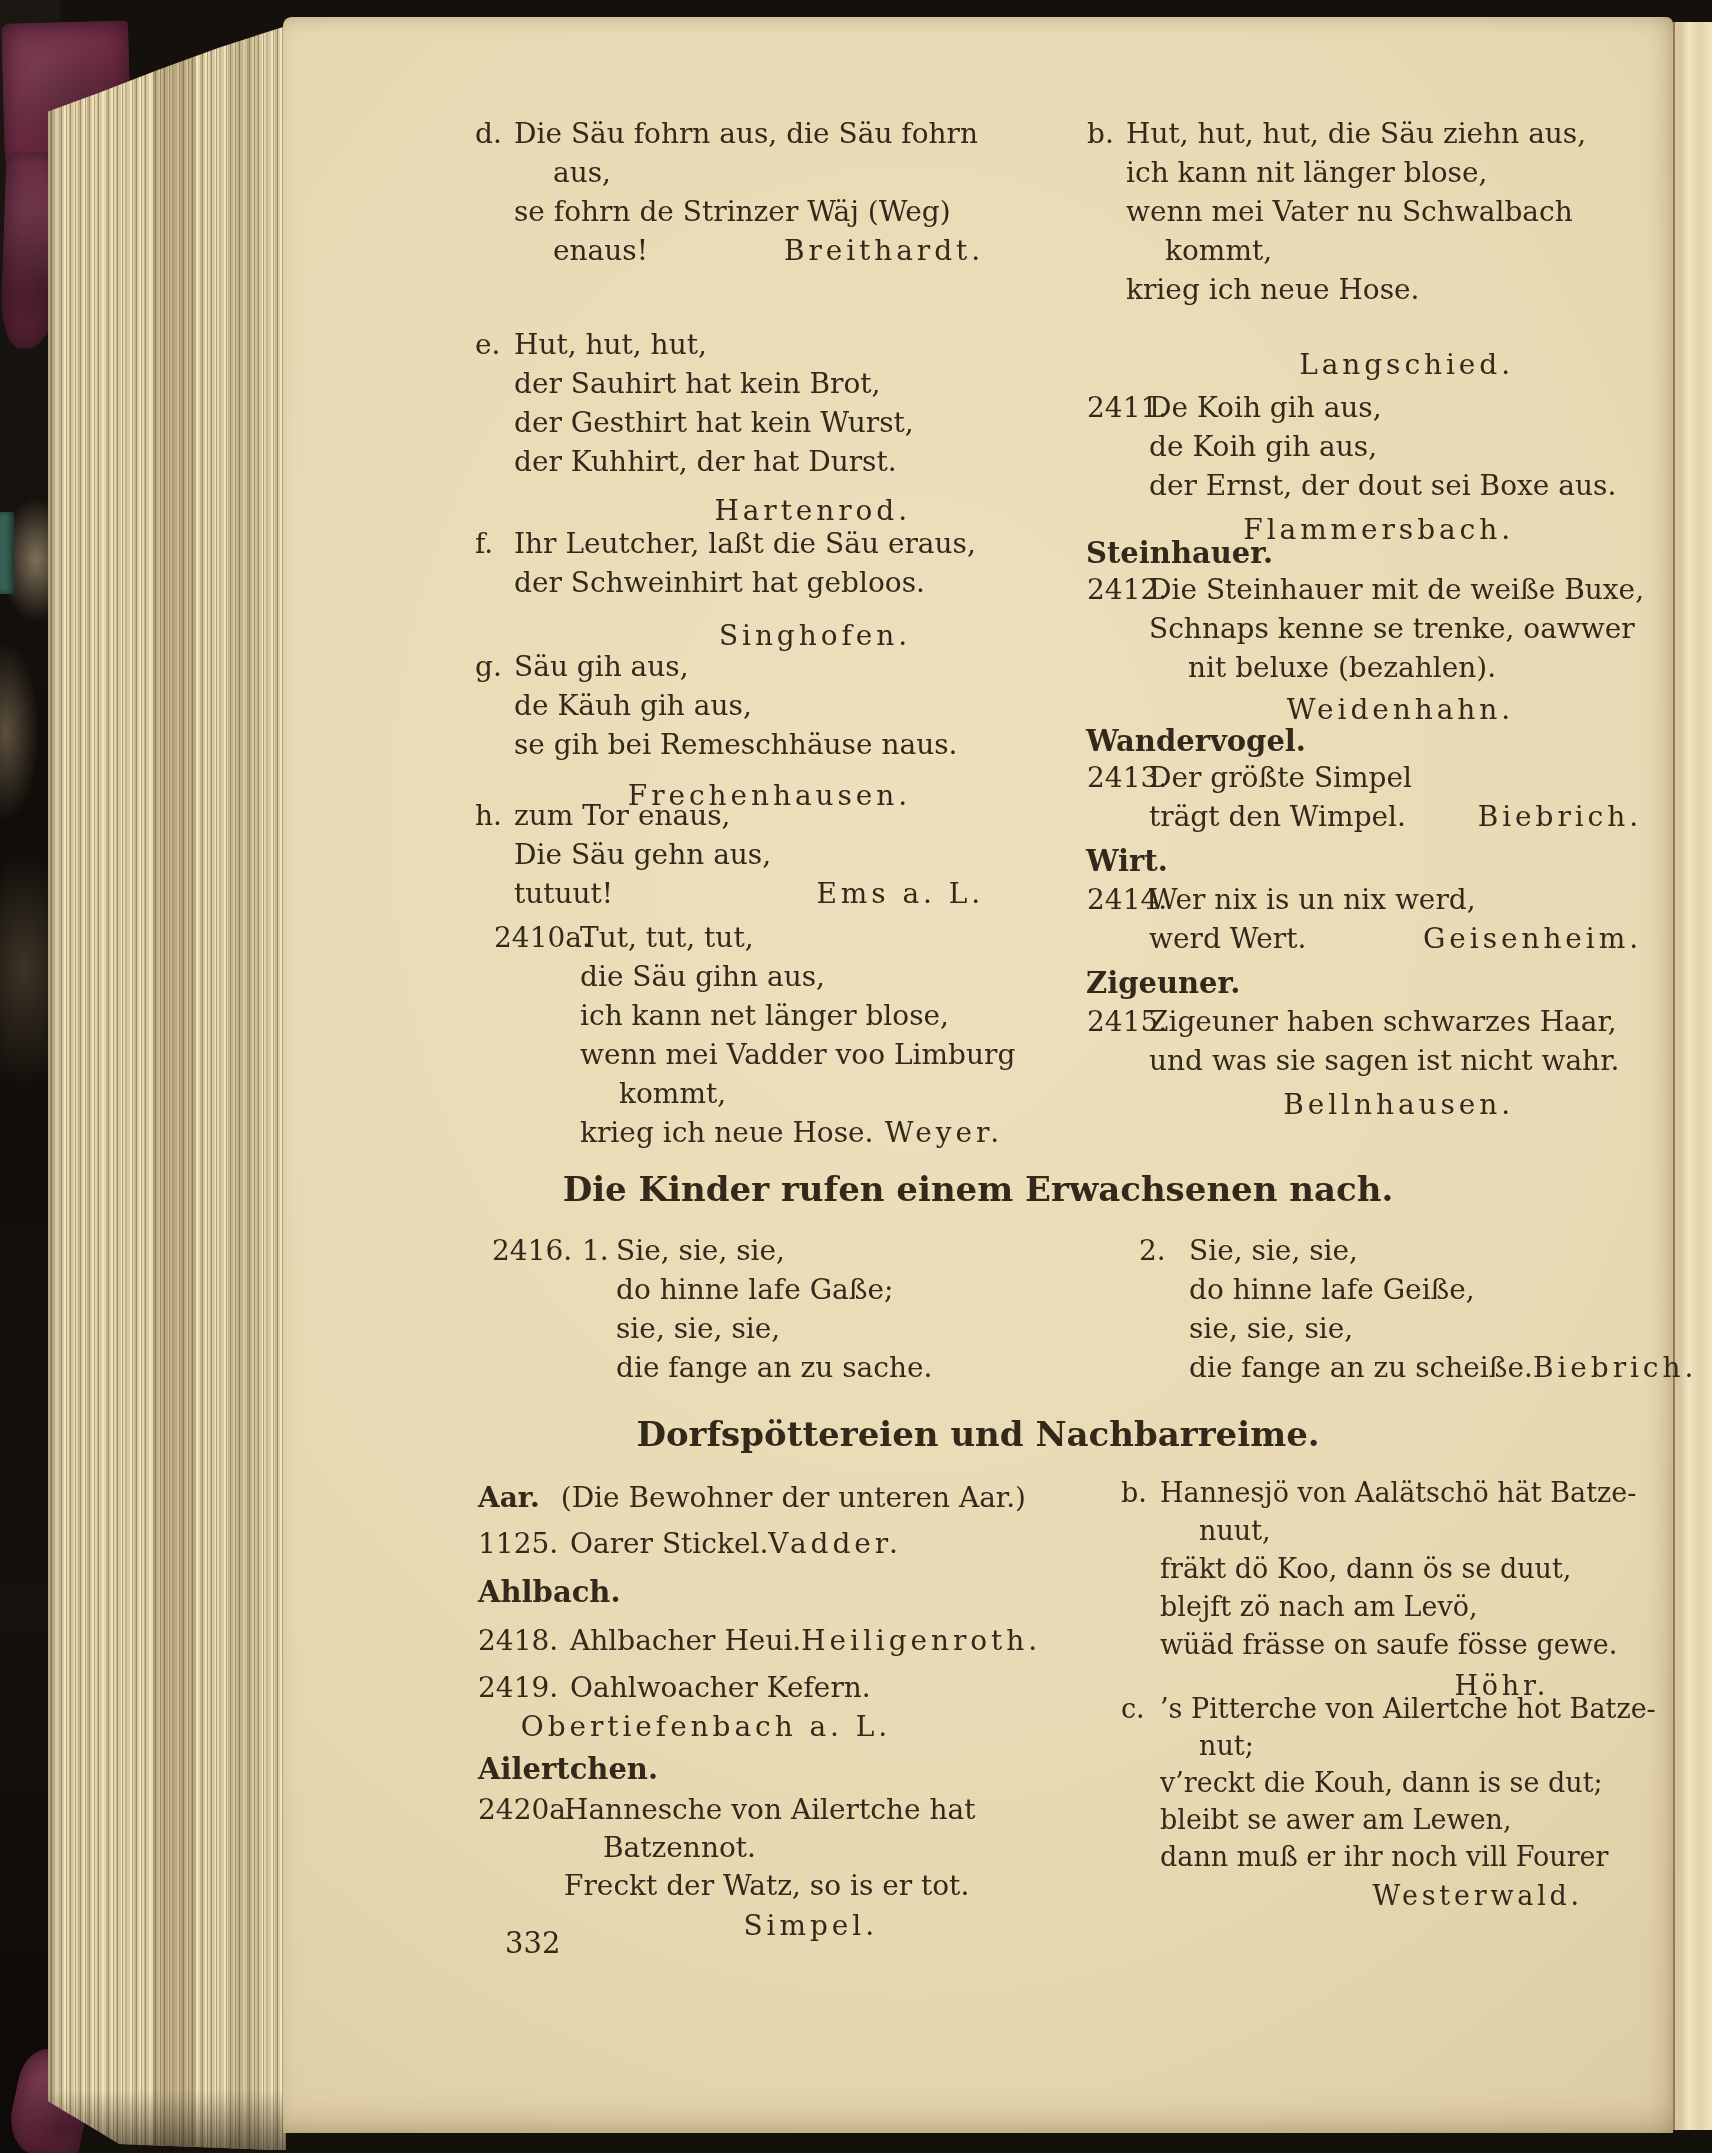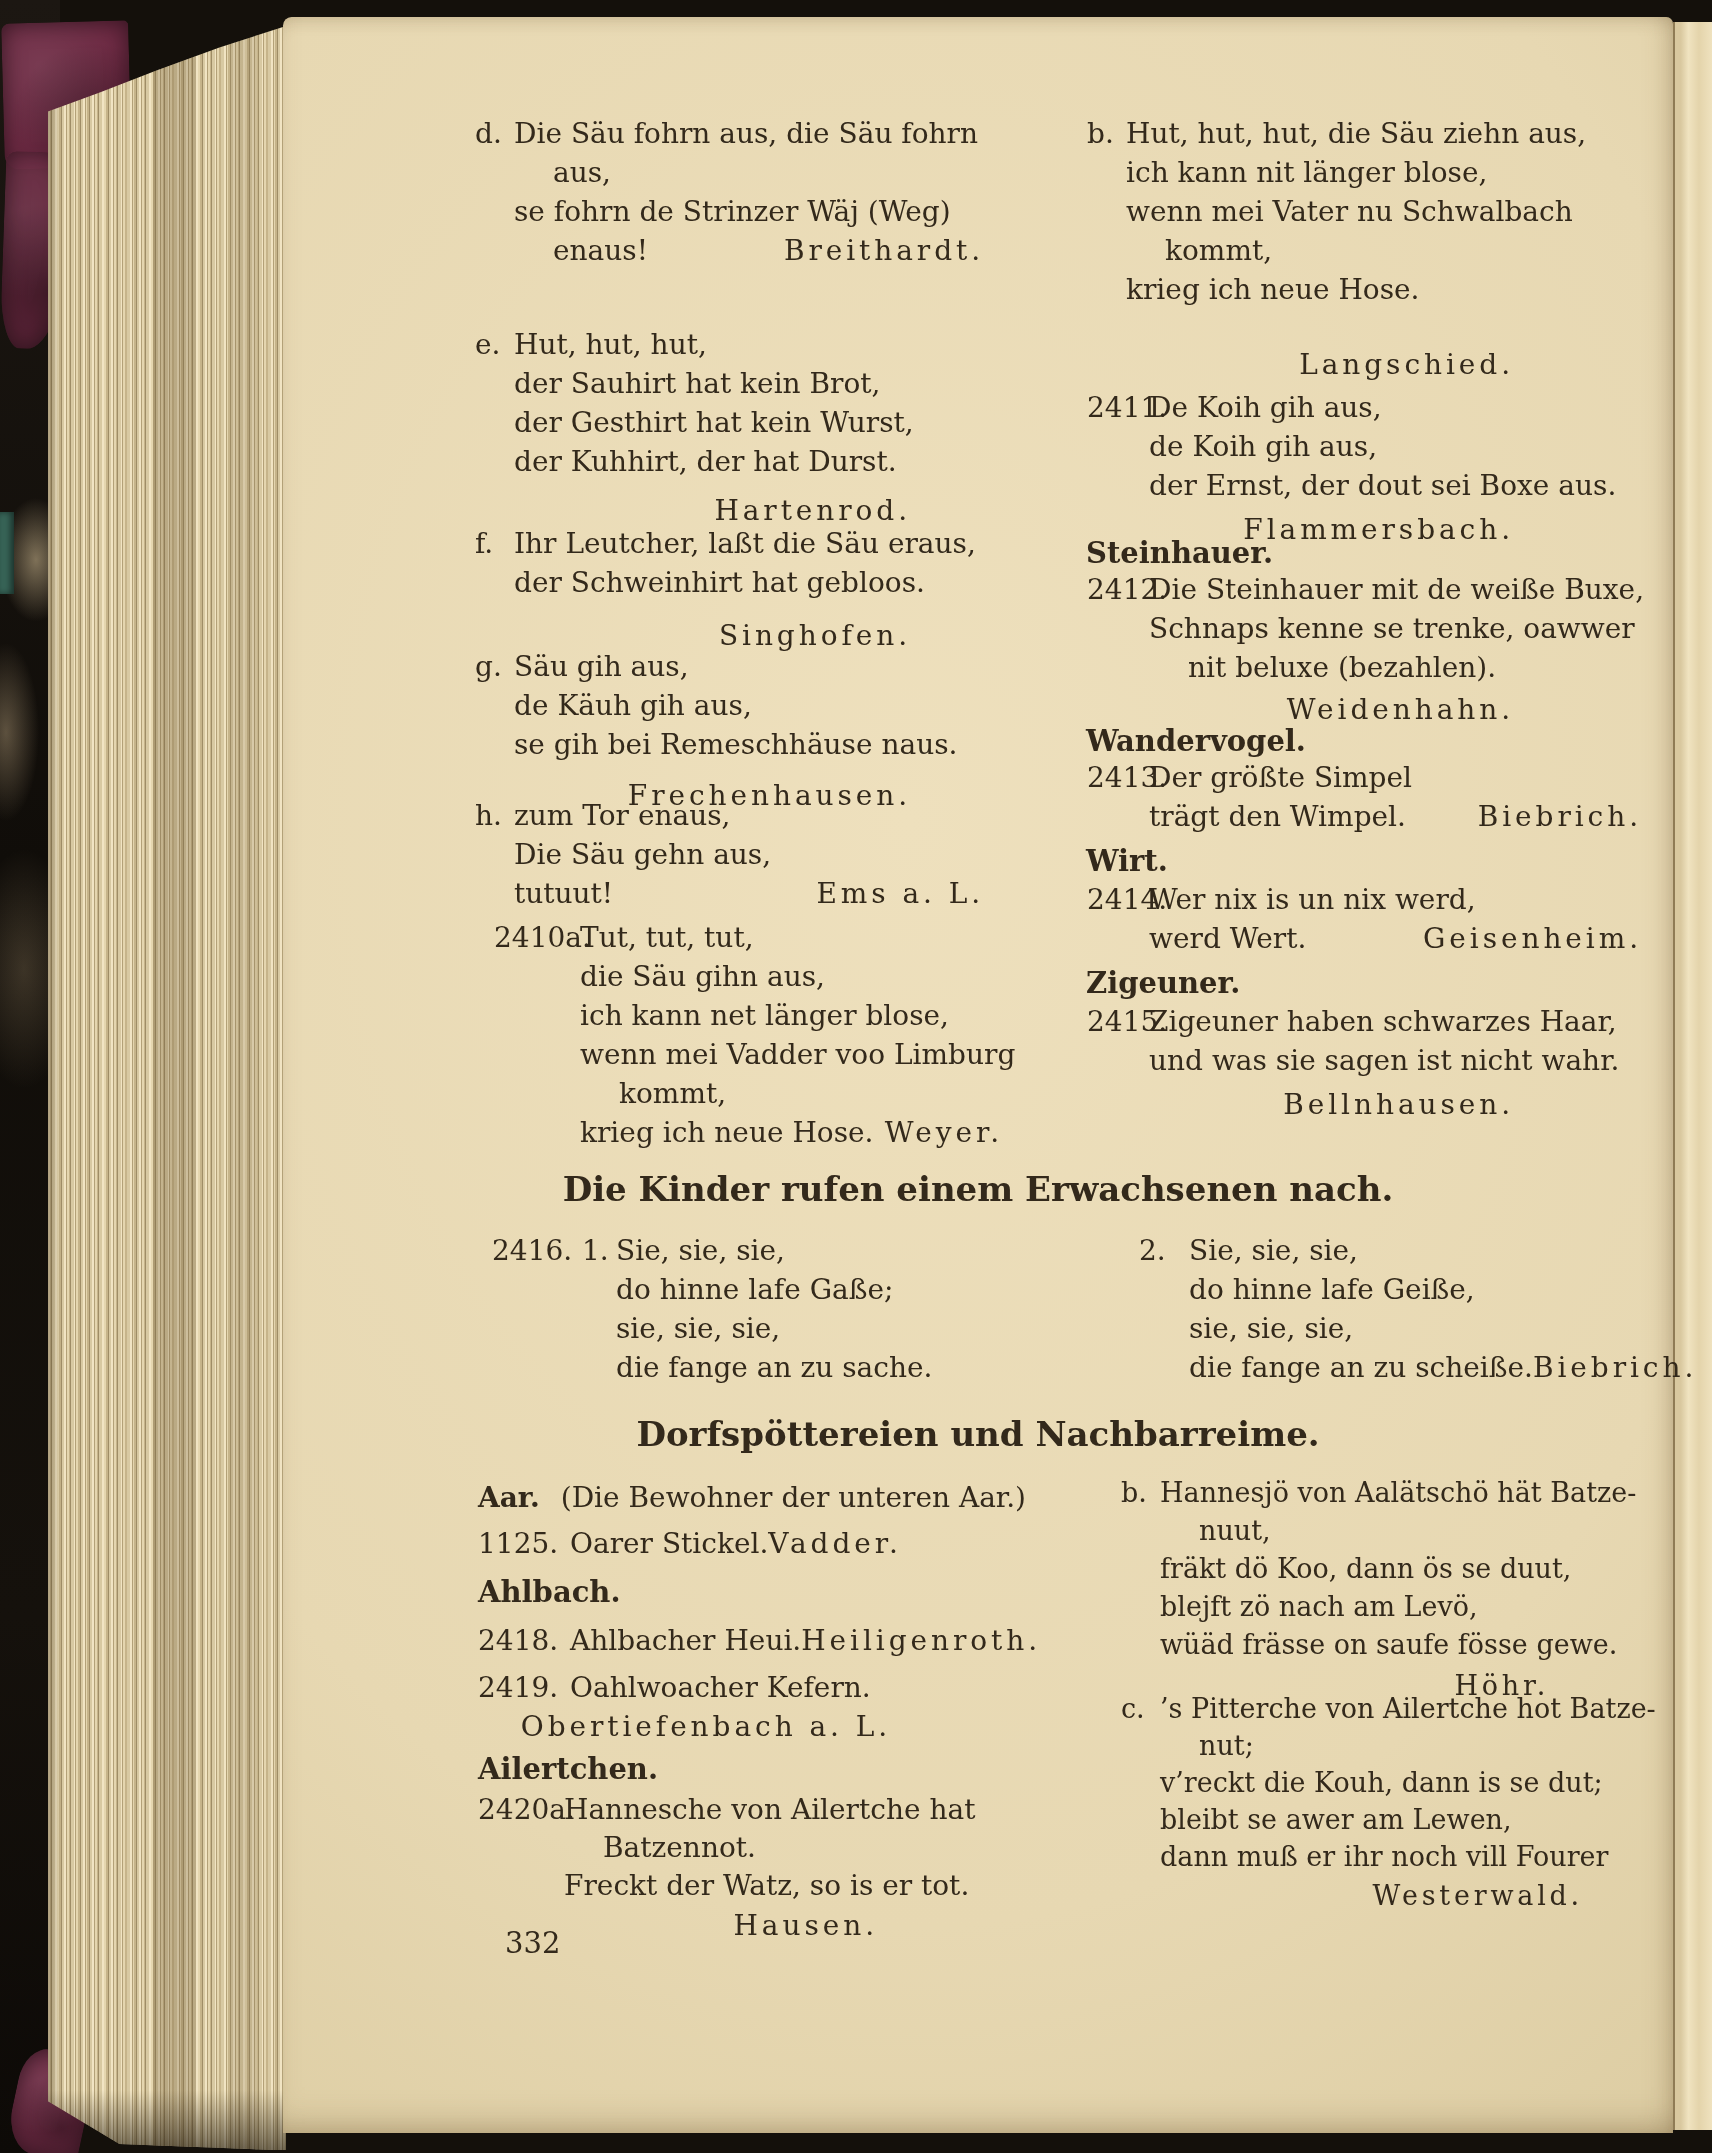--- a/index.html
+++ b/index.html
@@ -278,7 +278,7 @@
     <div class="line cont">Batzennot.</div>
     <div class="line">Freckt der Watz, so is er tot.</div>
     <div class="line" style="text-align:right; padding-right:13px; margin-top:1.7px;">
-      <span class="attr">Hausen.</span>
+      <span class="attr">Simpel.</span>
     </div>
   </div>
 

